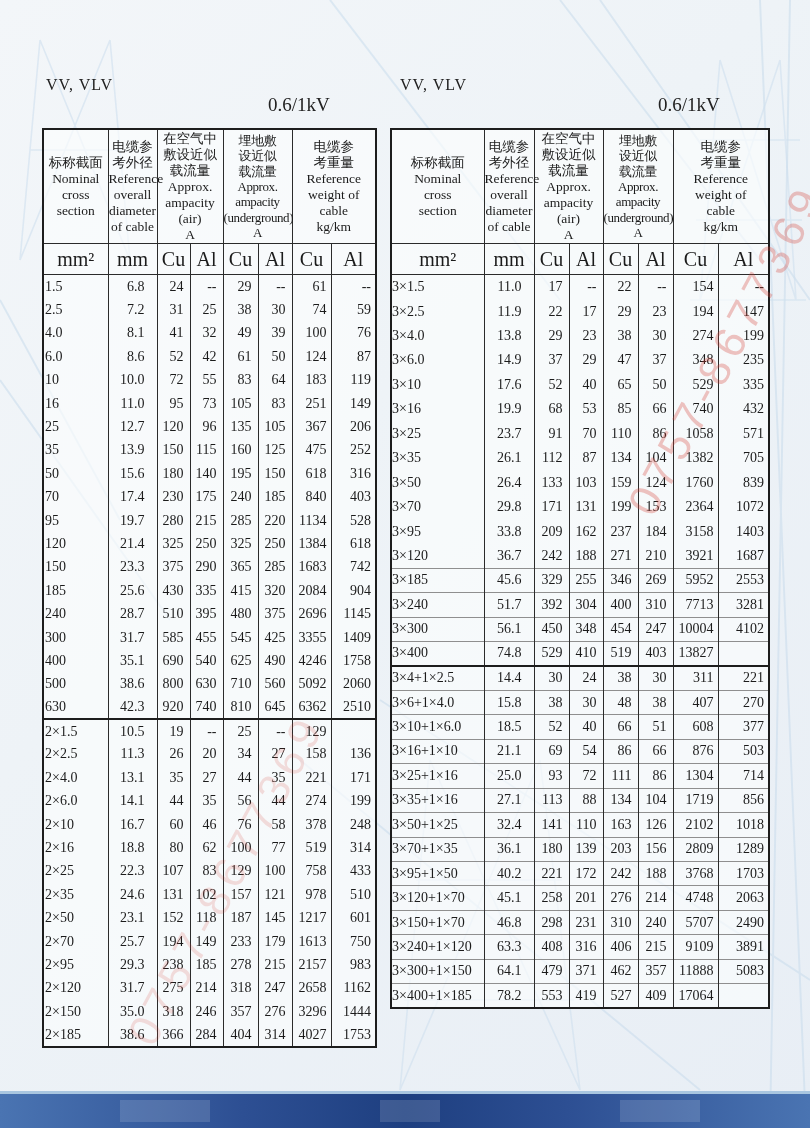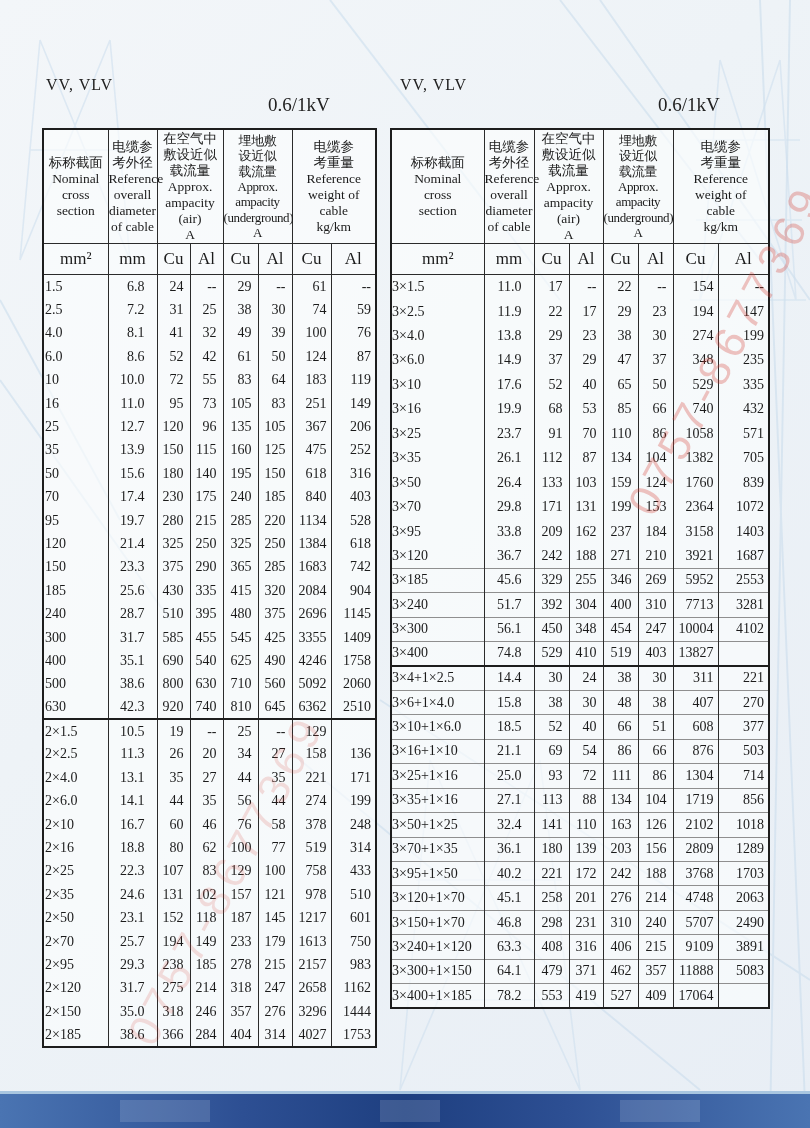--- a/index.html
+++ b/index.html
@@ -24,7 +24,7 @@
      vertical-align:middle;text-align:center;padding:1px 0;}
   thead tr.labels th{height:105px;font-size:13.5px;line-height:1.18;}
   thead tr.labels th.tight{font-size:13px;letter-spacing:-0.4px;}
-  thead tr.units th{height:28px;font-size:17px;}
+  thead tr.units th{height:28px;font-size:20px;}
   td{border-left:1px solid #2b2b2b;font-size:14px;vertical-align:middle;
      overflow:hidden;white-space:nowrap;}
   td:first-child{border-left:none;}

